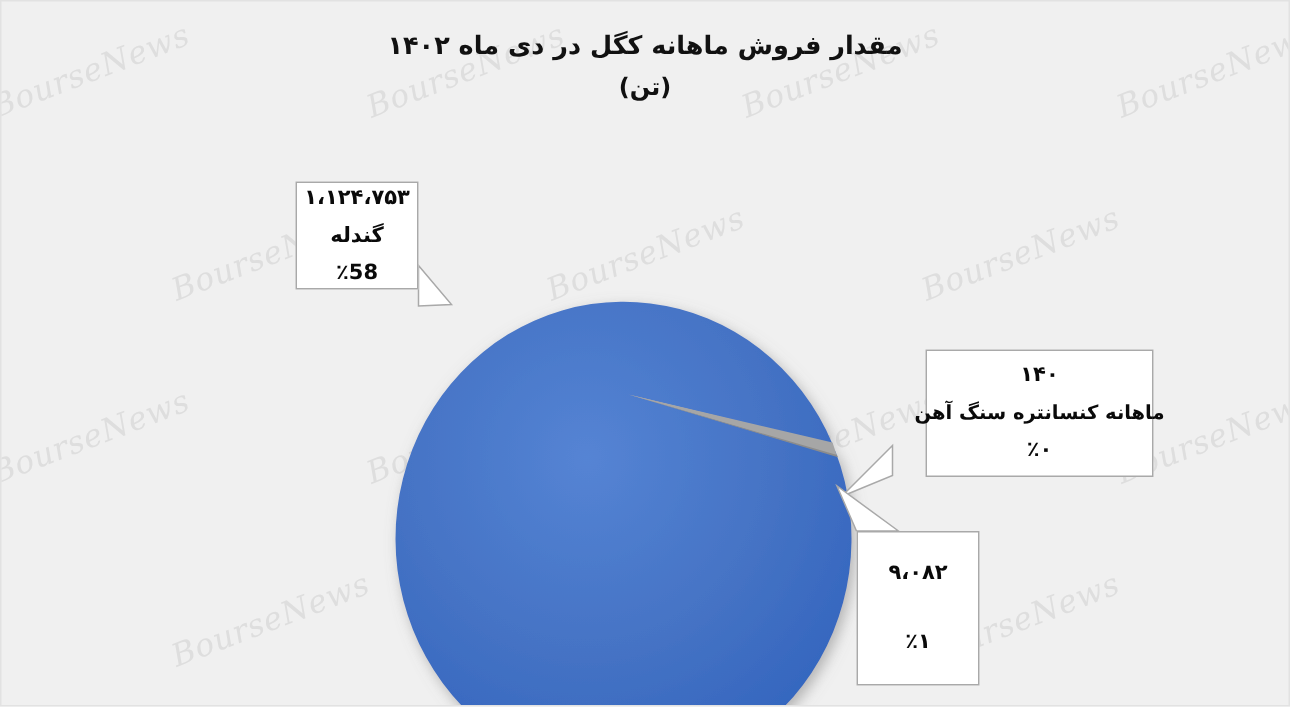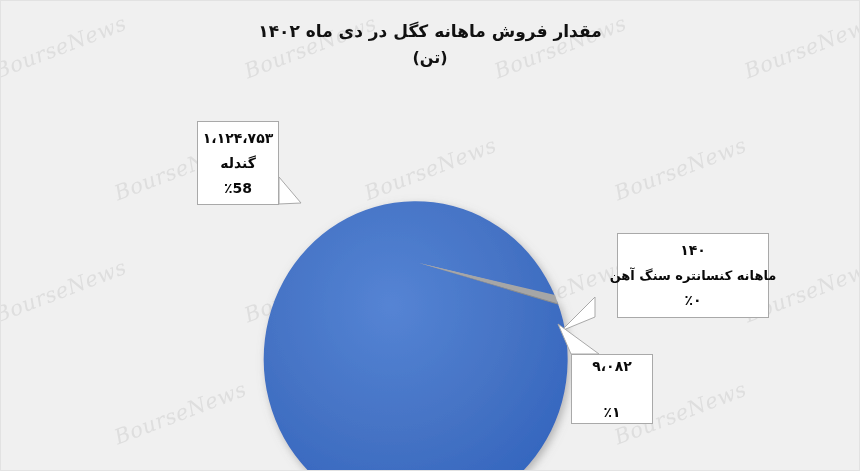--- a/index.html
+++ b/index.html
@@ -104,7 +104,7 @@
     white-space: nowrap;
   }
 
-  #callout-1 { left: 196px; top: 120px; width: 82px;  height: 84px; }
+  #callout-1 { left: 196px; top: 120px; width: 82px;  height: 72px; }
   #callout-2 { left: 616px; top: 232px; width: 152px; height: 85px; }
   #callout-3 { left: 570px; top: 353px; width: 82px;  height: 70px; gap: 21px; }
 

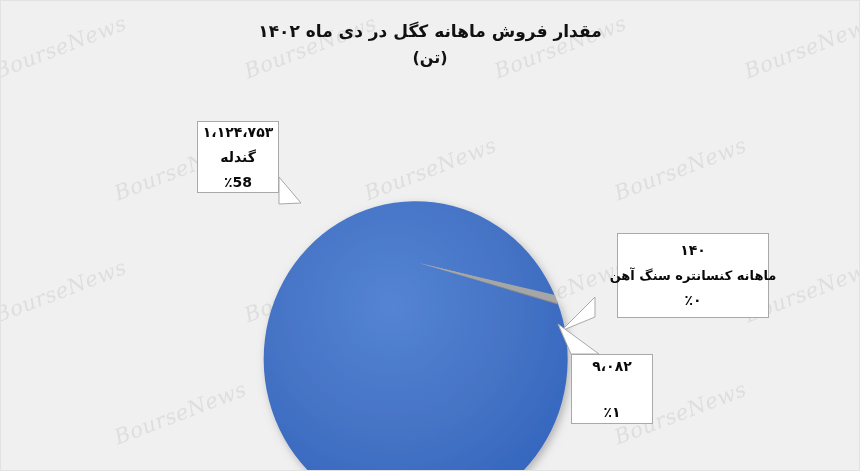--- a/index.html
+++ b/index.html
@@ -106,7 +106,7 @@
 
   #callout-1 { left: 196px; top: 120px; width: 82px;  height: 72px; }
   #callout-2 { left: 616px; top: 232px; width: 152px; height: 85px; }
-  #callout-3 { left: 570px; top: 353px; width: 82px;  height: 70px; gap: 21px; }
+  #callout-3 { left: 570px; top: 353px; width: 82px;  height: 103px; gap: 21px; }
 
   #callout-2 .c-name { font-size: 13px; }
 

